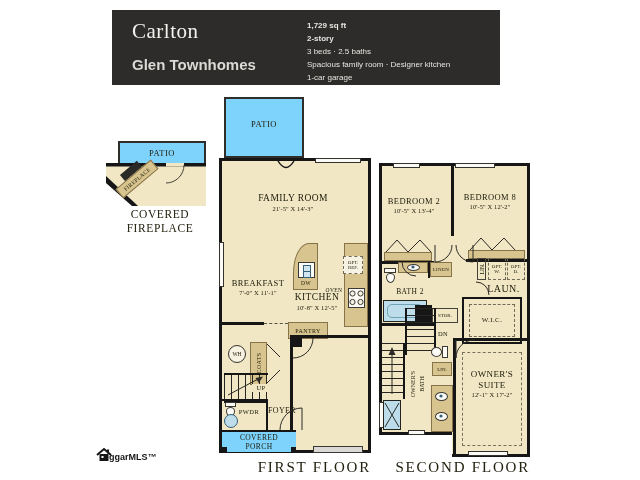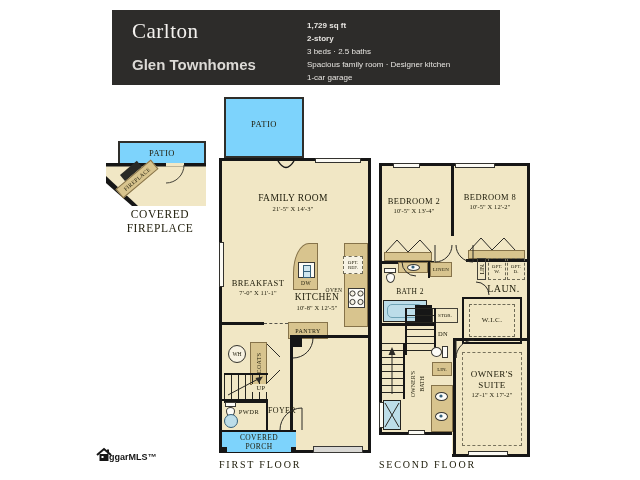--- a/index.html
+++ b/index.html
@@ -30,7 +30,7 @@
   .vrot{transform:rotate(-90deg);}
   .treadsV{position:absolute;background-image:repeating-linear-gradient(90deg,#26251f 0 1px,transparent 1px 7px);}
   .treadsH{position:absolute;background-image:repeating-linear-gradient(180deg,#26251f 0 1px,transparent 1px 7px);}
-  .cap{position:absolute;font-size:10px;letter-spacing:1.8px;color:#23210f;text-align:left;}
+  .cap{position:absolute;font-size:15px;letter-spacing:1.8px;color:#23210f;text-align:right;}
   .fix{position:absolute;background:#fdfcf7;border:1px solid #3a3934;box-sizing:border-box;}
   svg{position:absolute;left:0;top:0;pointer-events:none;}
   #logo{position:absolute;left:96px;top:447px;display:flex;align-items:flex-end;

